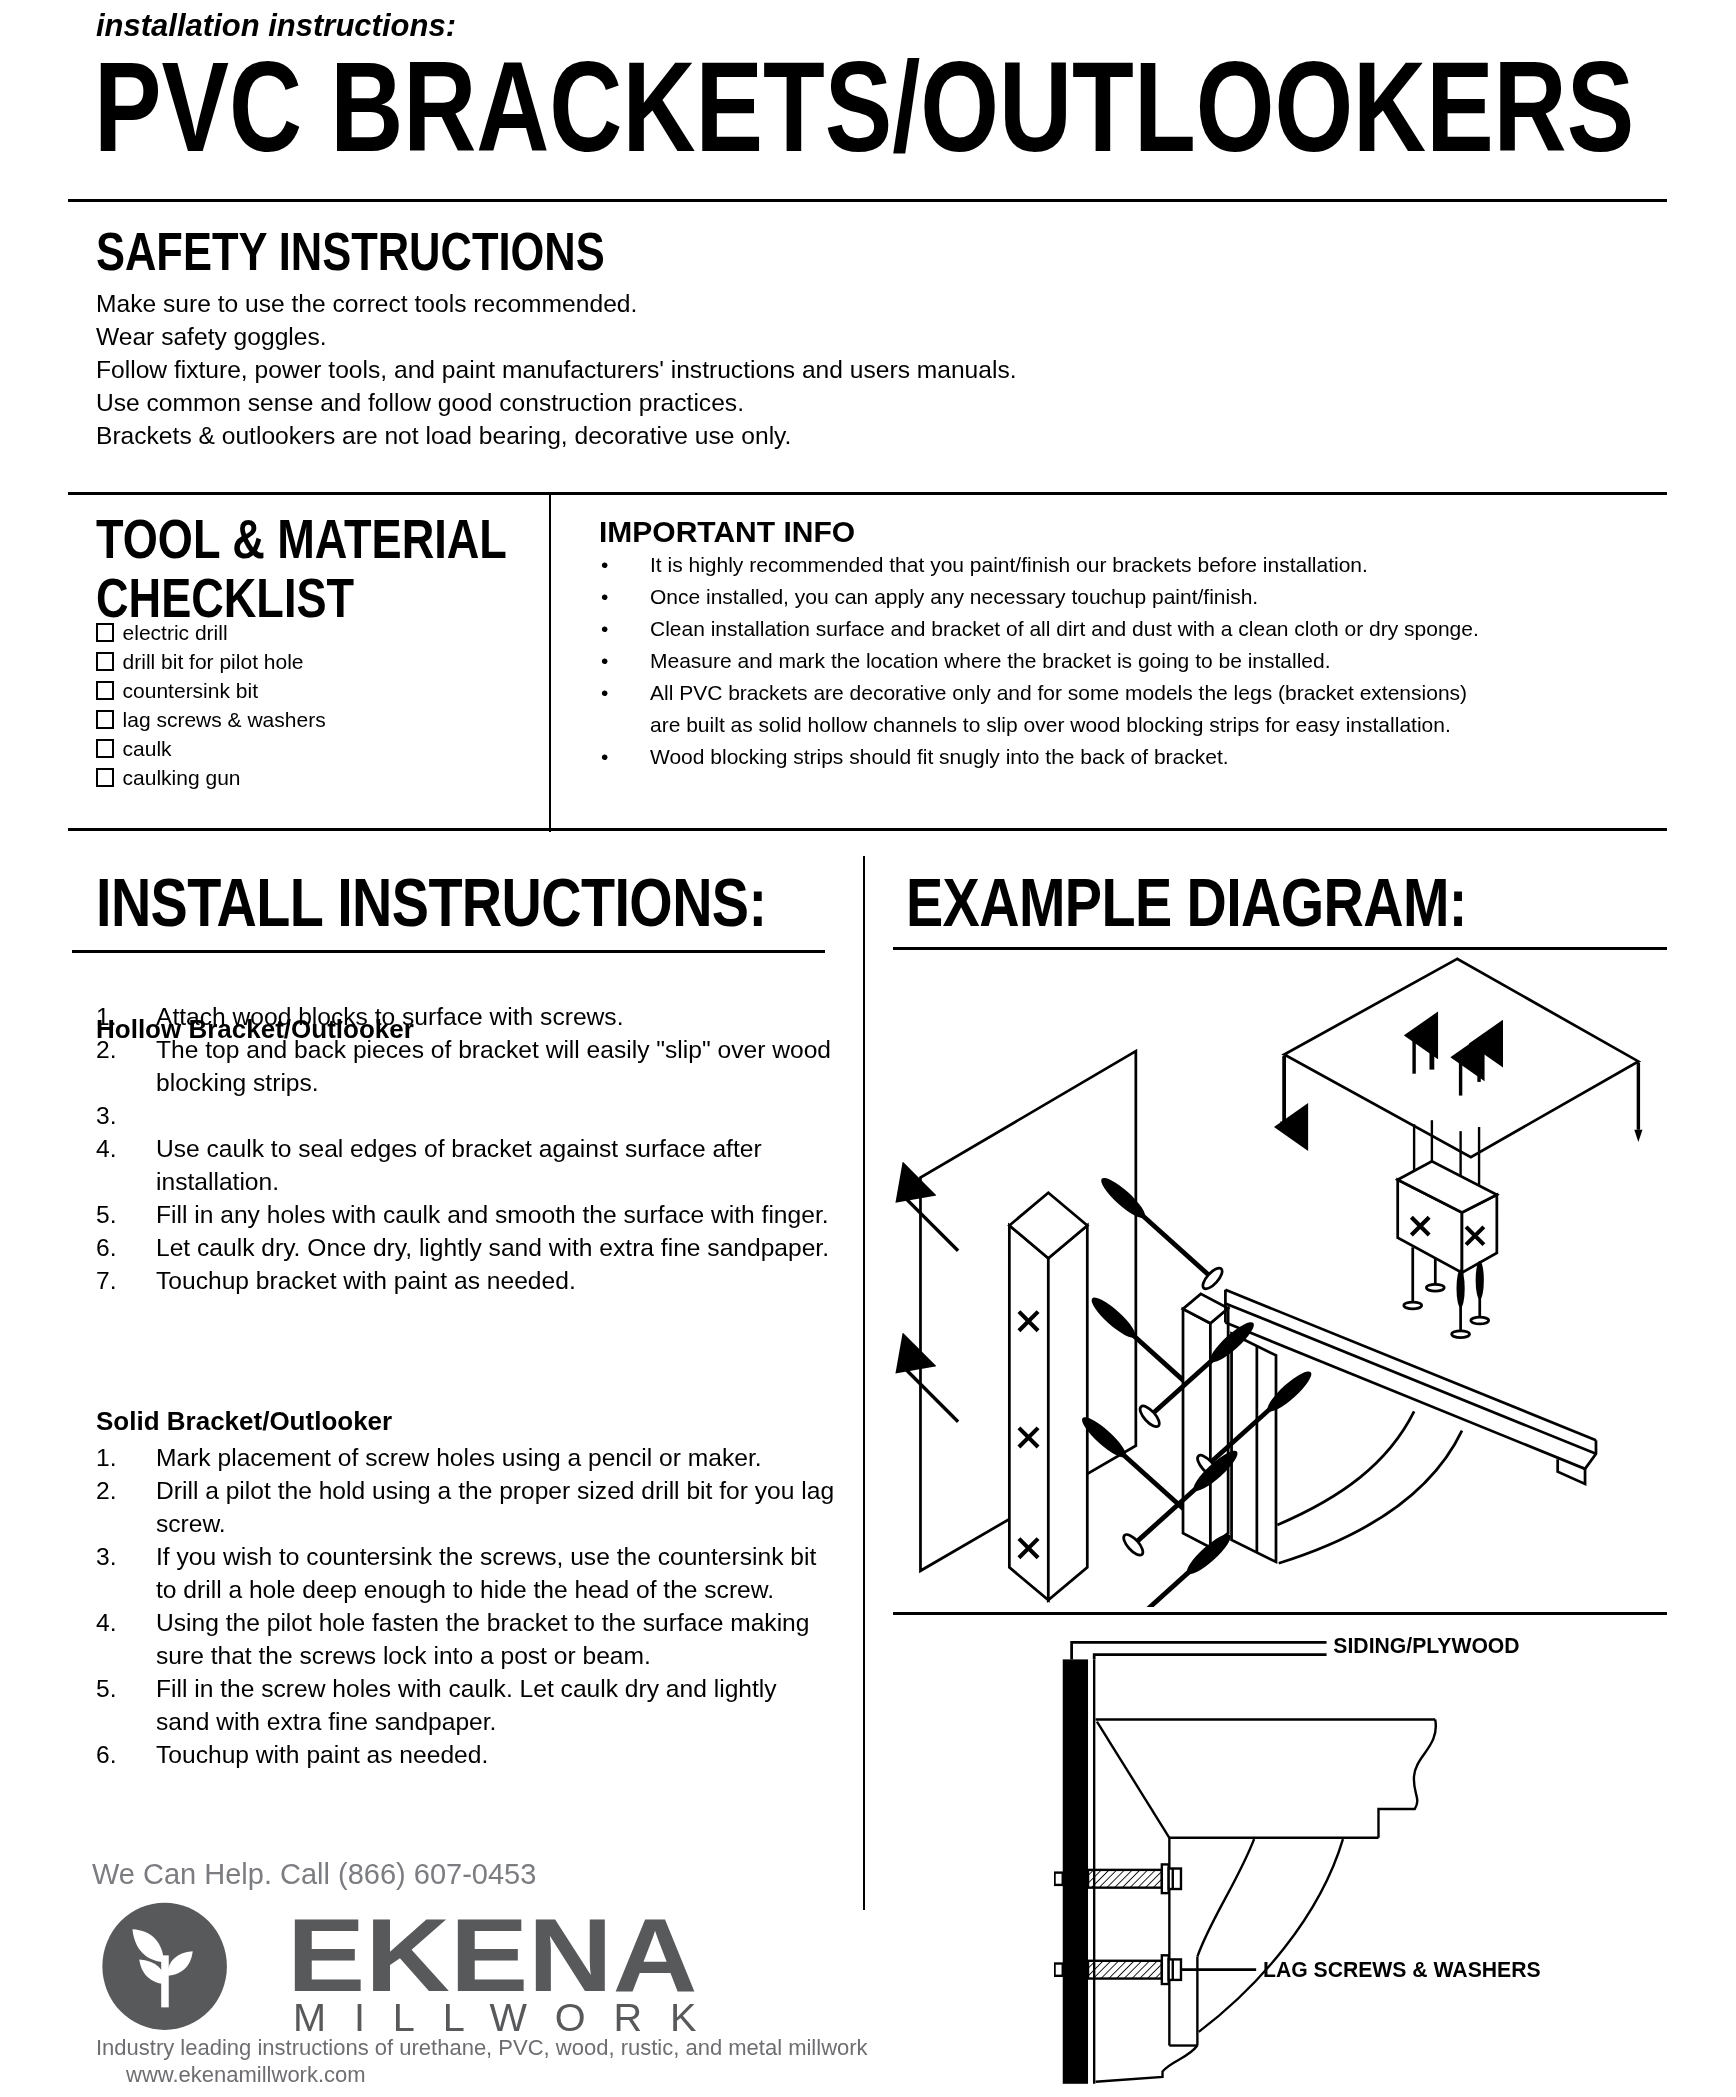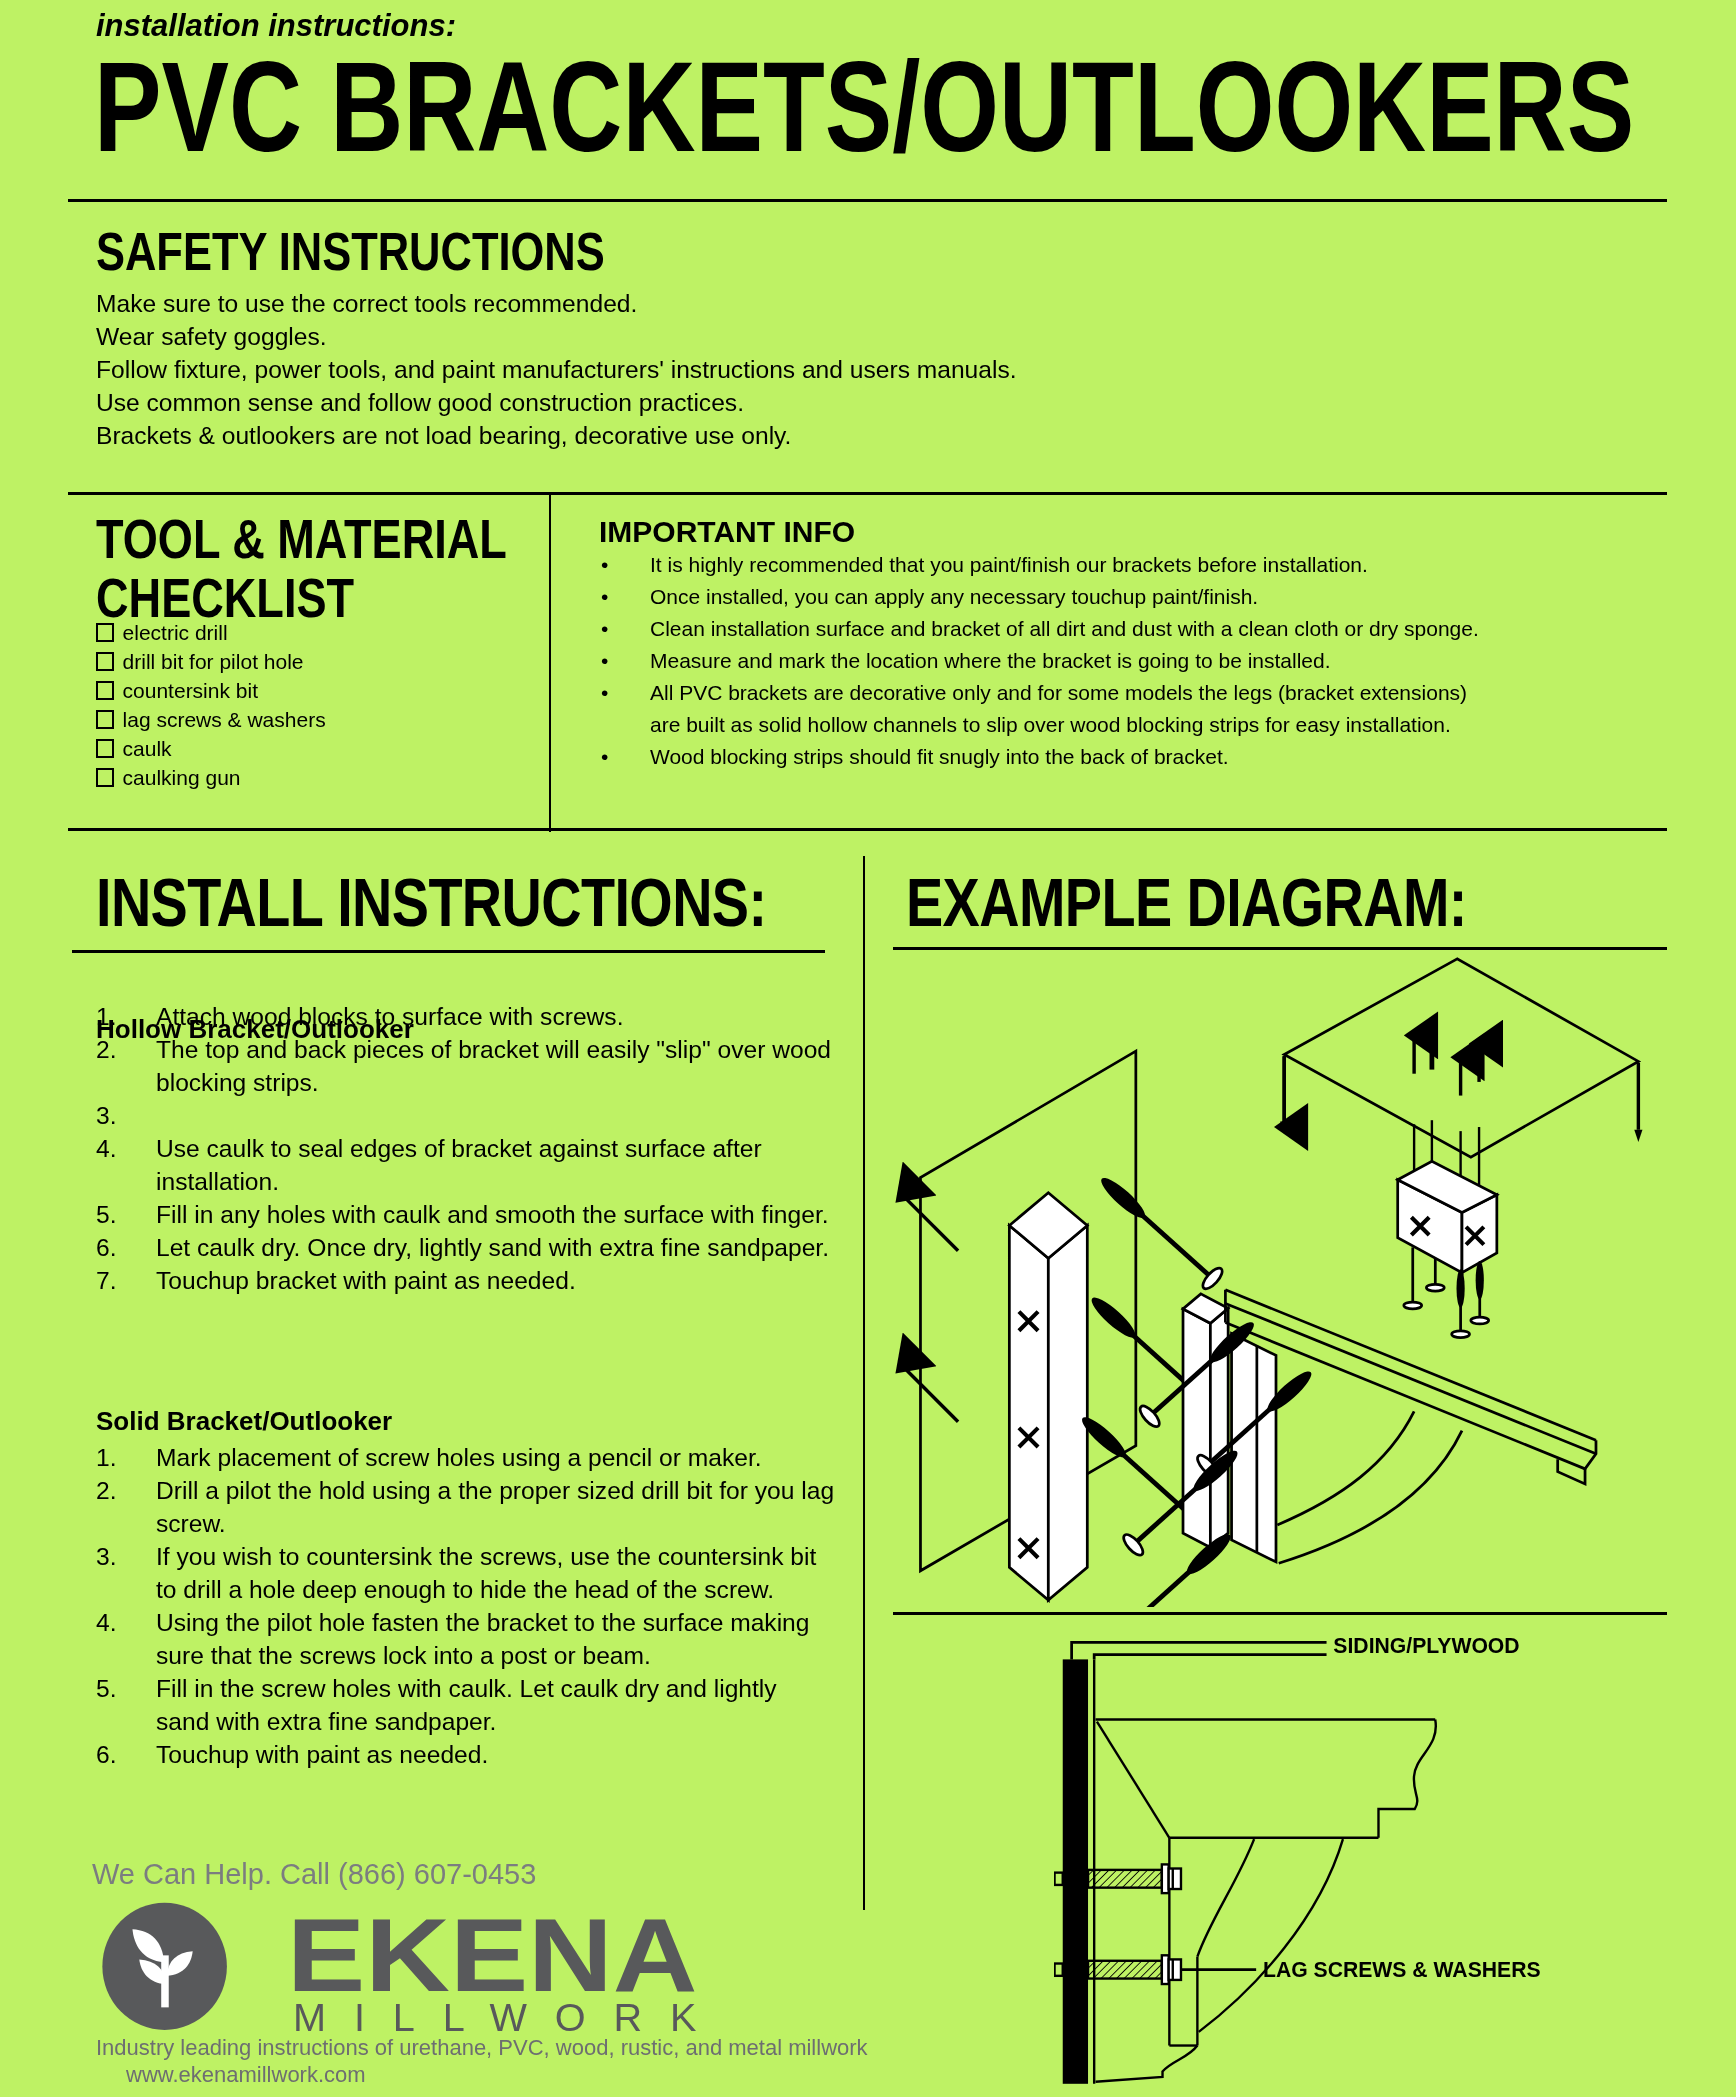--- a/index.html
+++ b/index.html
@@ -3,7 +3,7 @@
 <meta charset="utf-8">
 <style>
   html,body{margin:0;padding:0;background:#e8e8e8;}
-  .page{position:relative;width:1736px;height:2097px;background:#bef264;overflow:hidden;
+  .page{position:relative;width:1736px;height:2097px;background:#ffffff;overflow:hidden;
         font-family:"Liberation Sans",sans-serif;color:#000;}
   .abs{position:absolute;}
   .hrule{position:absolute;background:#000;height:3.4px;}

